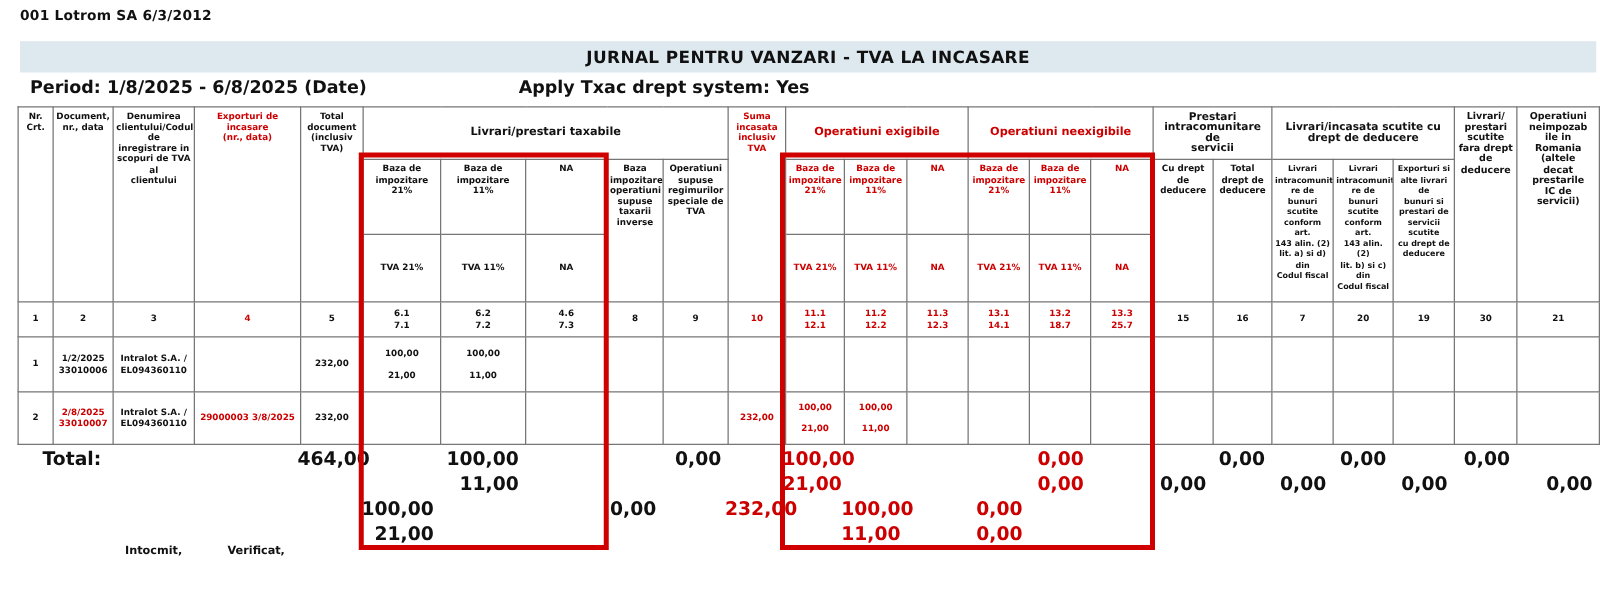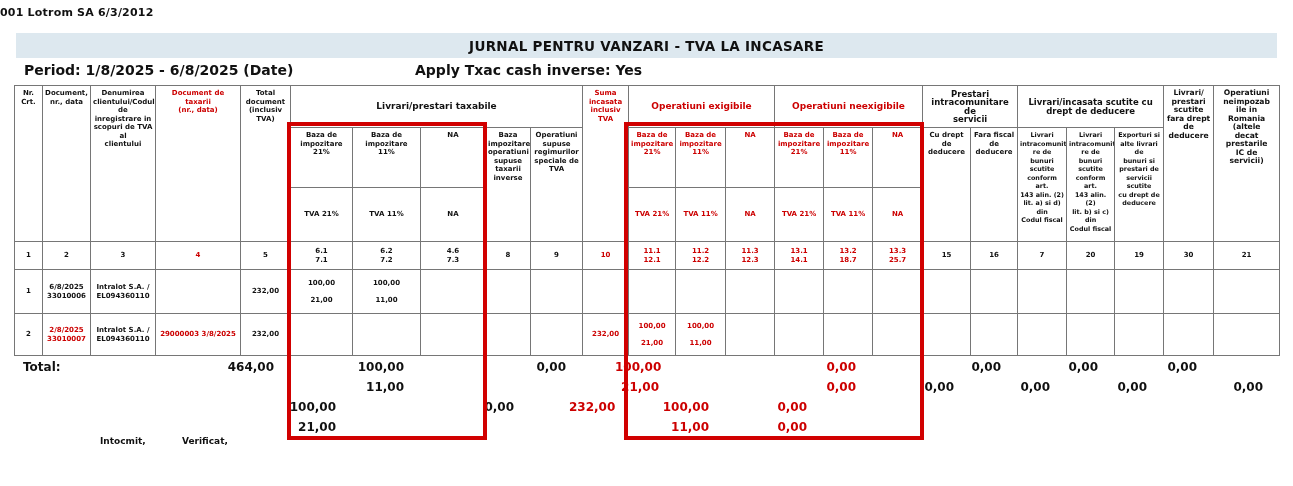--- a/index.html
+++ b/index.html
@@ -10,7 +10,7 @@
   }
   .abs{position:absolute;}
   
-  #stamp{left:0;top:6px;font-size:11px;font-weight:bold;letter-spacing:0.2px;}
+  #stamp{left:16px;top:6px;font-size:11px;font-weight:bold;letter-spacing:0.2px;}
   
   #title-band{left:16px;top:33px;width:1261px;height:25px;background:#dde8ef;
     display:flex;align-items:center;justify-content:center;}

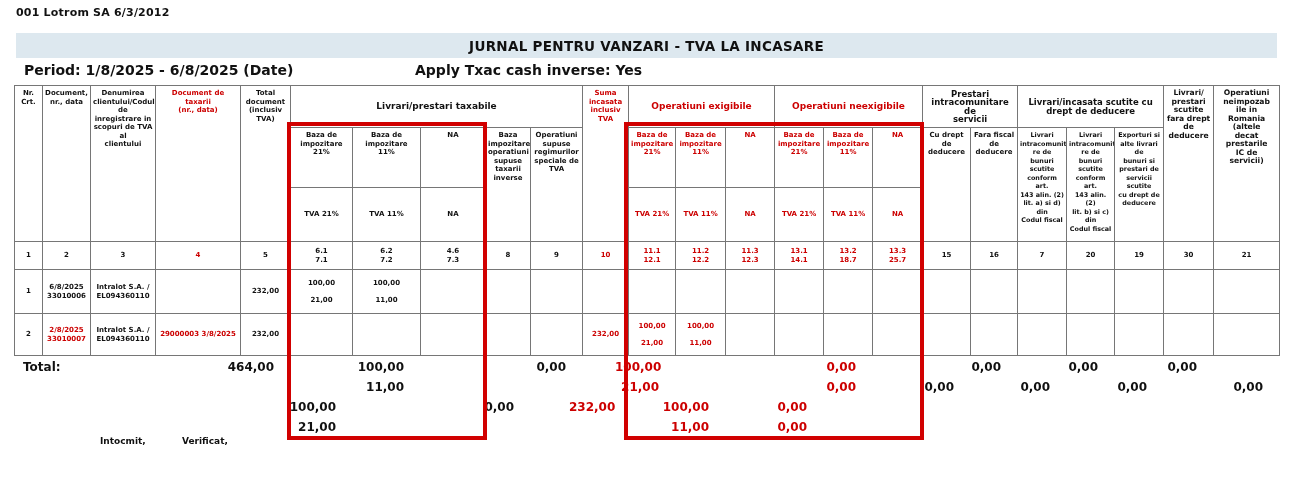--- a/index.html
+++ b/index.html
@@ -63,7 +63,7 @@
 </div>
 
 <div class="abs" id="period">Period: 1/8/2025 - 6/8/2025 (Date)</div>
-<div class="abs" id="cash">Apply Txac cash inverse: Yes</div>
+<div class="abs" id="cash">Apply Txac drept system: Yes</div>
 
 <table class="abs" id="tbl">
   <colgroup>

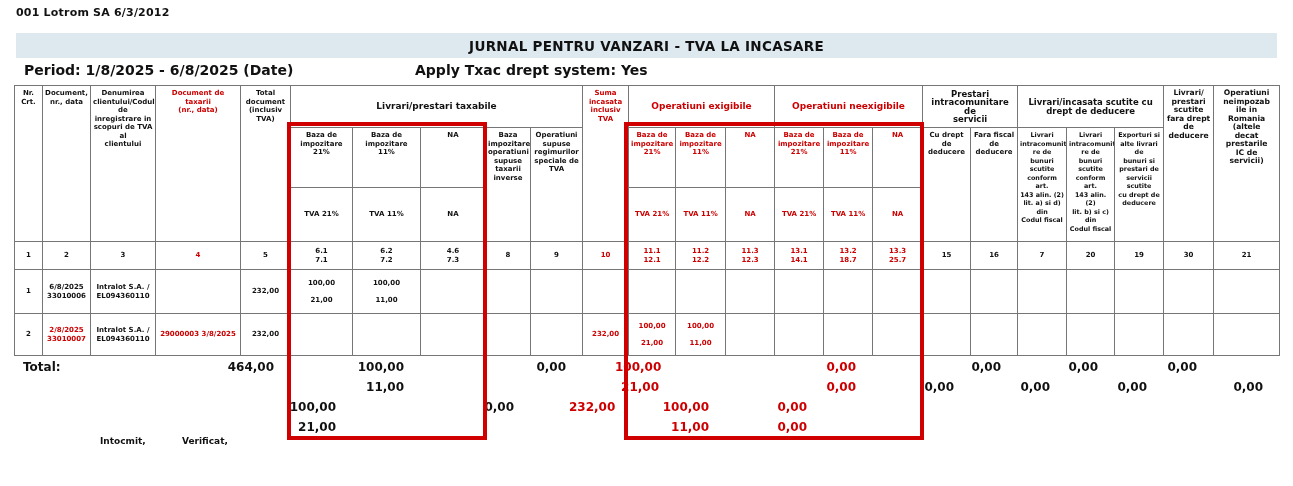--- a/index.html
+++ b/index.html
@@ -103,7 +103,7 @@
 inregistrare in
 scopuri de TVA al
 clientului</td>
-    <td rowspan="3" class="pre top r">Document de taxarii
+    <td rowspan="3" class="pre top r">Exporturi de incasare
 (nr., data)</td>
     <td rowspan="3" class="pre top">Total
 document

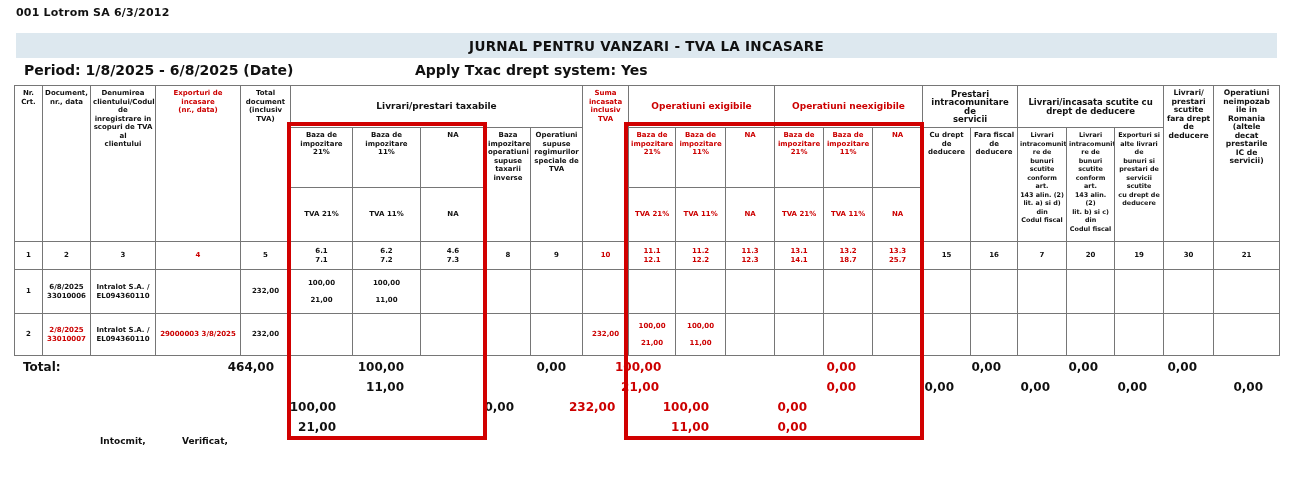--- a/index.html
+++ b/index.html
@@ -169,7 +169,7 @@
     <td class="top r">NA</td>
     <td rowspan="2" class="pre top">Cu drept de
 deducere</td>
-    <td rowspan="2" class="pre top">Fara fiscal de
+    <td rowspan="2" class="pre top">Total drept de
 deducere</td>
     <td rowspan="2" class="pre top t17">Livrari
 intracomunita

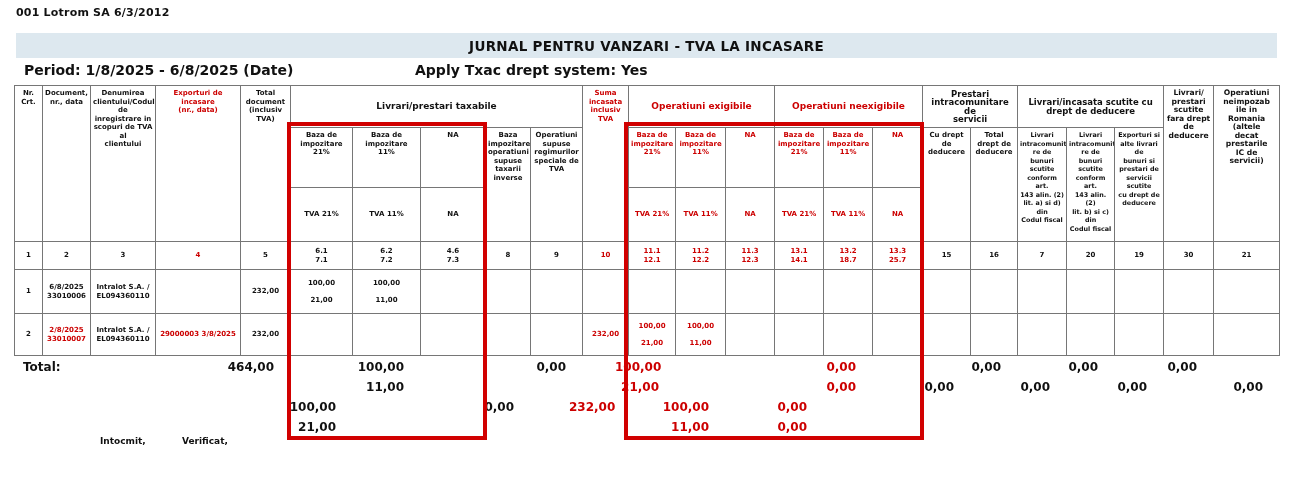--- a/index.html
+++ b/index.html
@@ -243,7 +243,7 @@
   </tr>
   <tr class="data r1" style="height:44px">
     <td>1</td>
-    <td class="txt pre">6/8/2025
+    <td class="txt pre">1/2/2025
 33010006</td>
     <td class="txt pre">Intralot S.A. /
 EL094360110</td>

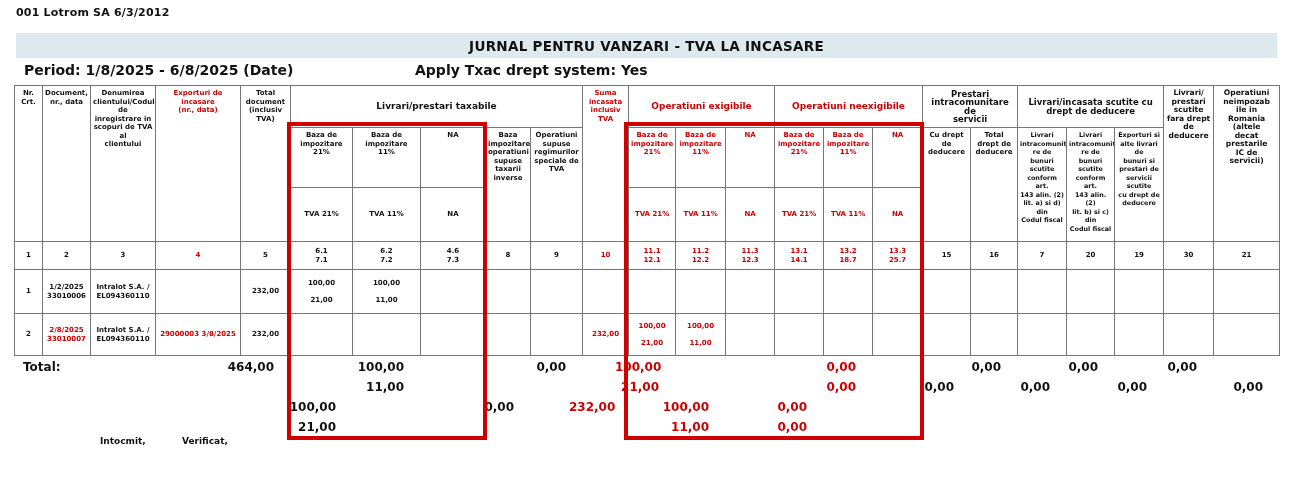--- a/index.html
+++ b/index.html
@@ -40,9 +40,9 @@
   tr.r2 td{border-bottom:2px solid #555;}
   .stack .l2{margin-top:9px;}
   
-  #totals{left:1px;top:360px;width:1265px;display:grid;
+  #totals{left:12px;top:360px;width:1265px;display:grid;
     grid-template-columns:28px 48px 65px 85px 50px 62px 68px 65px 45px 52px 46px 47px 50px 49px 49px 49px 50px 48px 47px 49px 48px 49px 50px 66px;
-    grid-auto-rows:20px;font-weight:bold;font-size:12px;}
+    grid-auto-rows:20px;font-weight:bold;font-size:15px;}
   #totals .v{text-align:right;padding-right:3px;line-height:14px;}
   #totals .lab{text-align:left;padding-left:22px;line-height:14px;}
   

